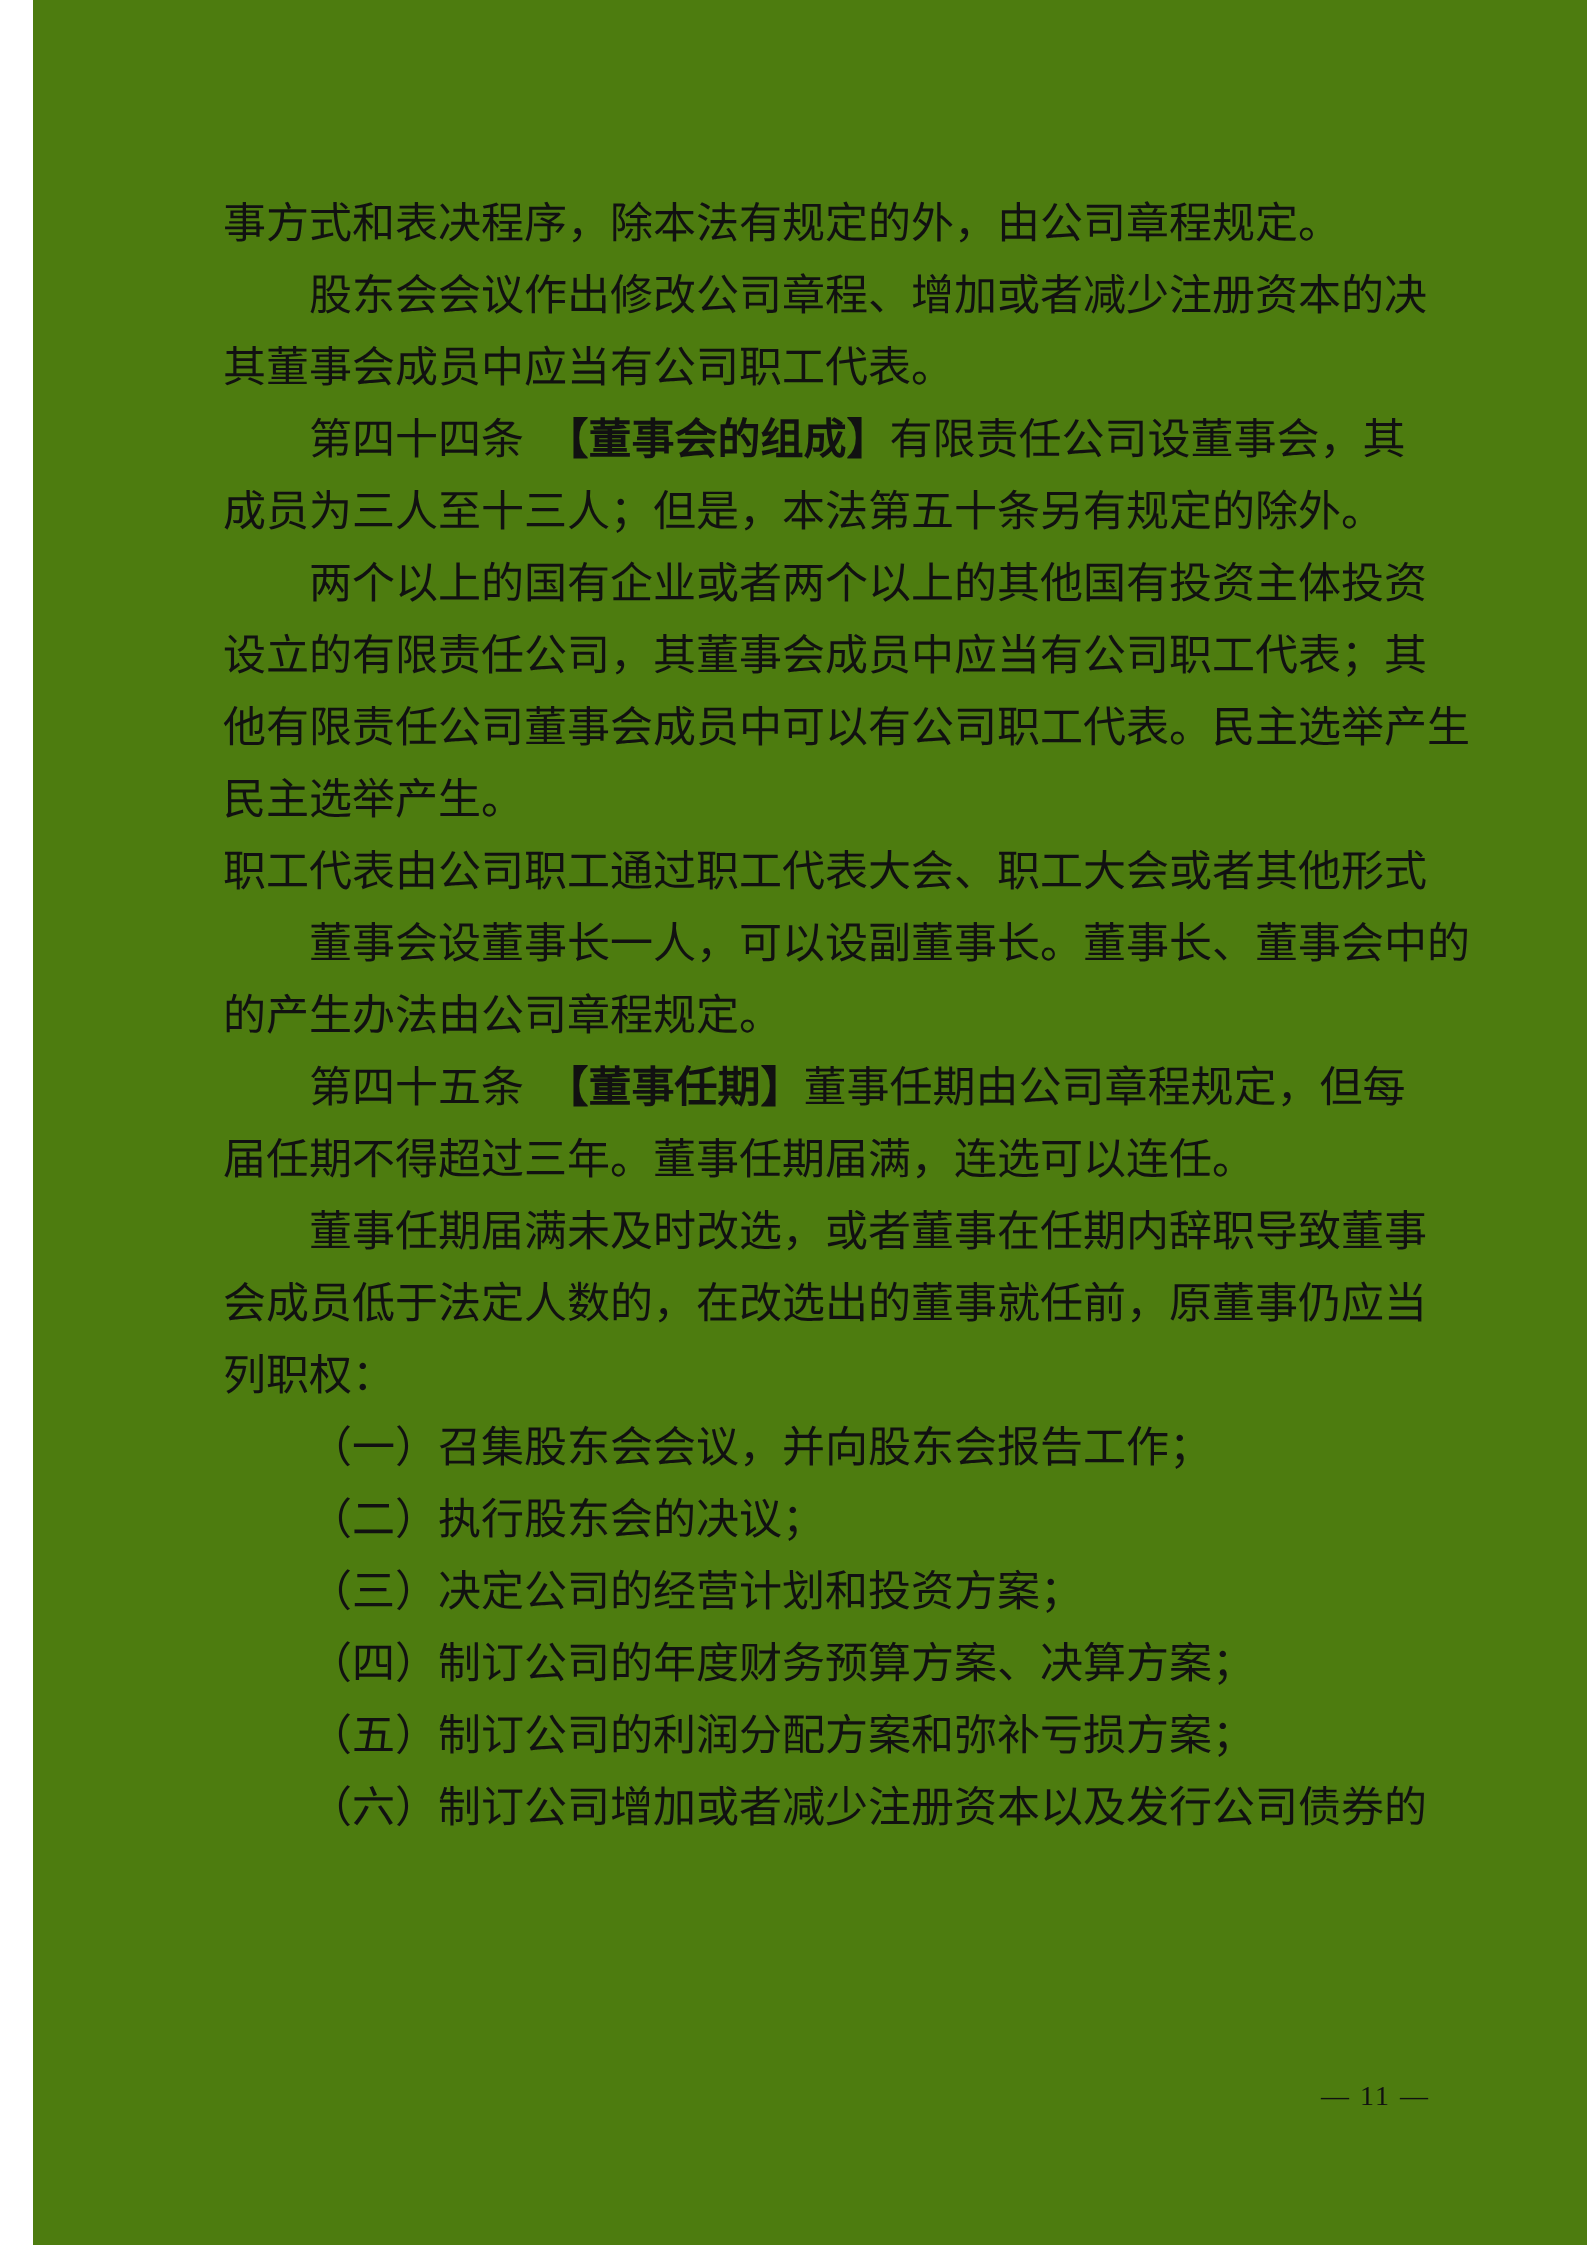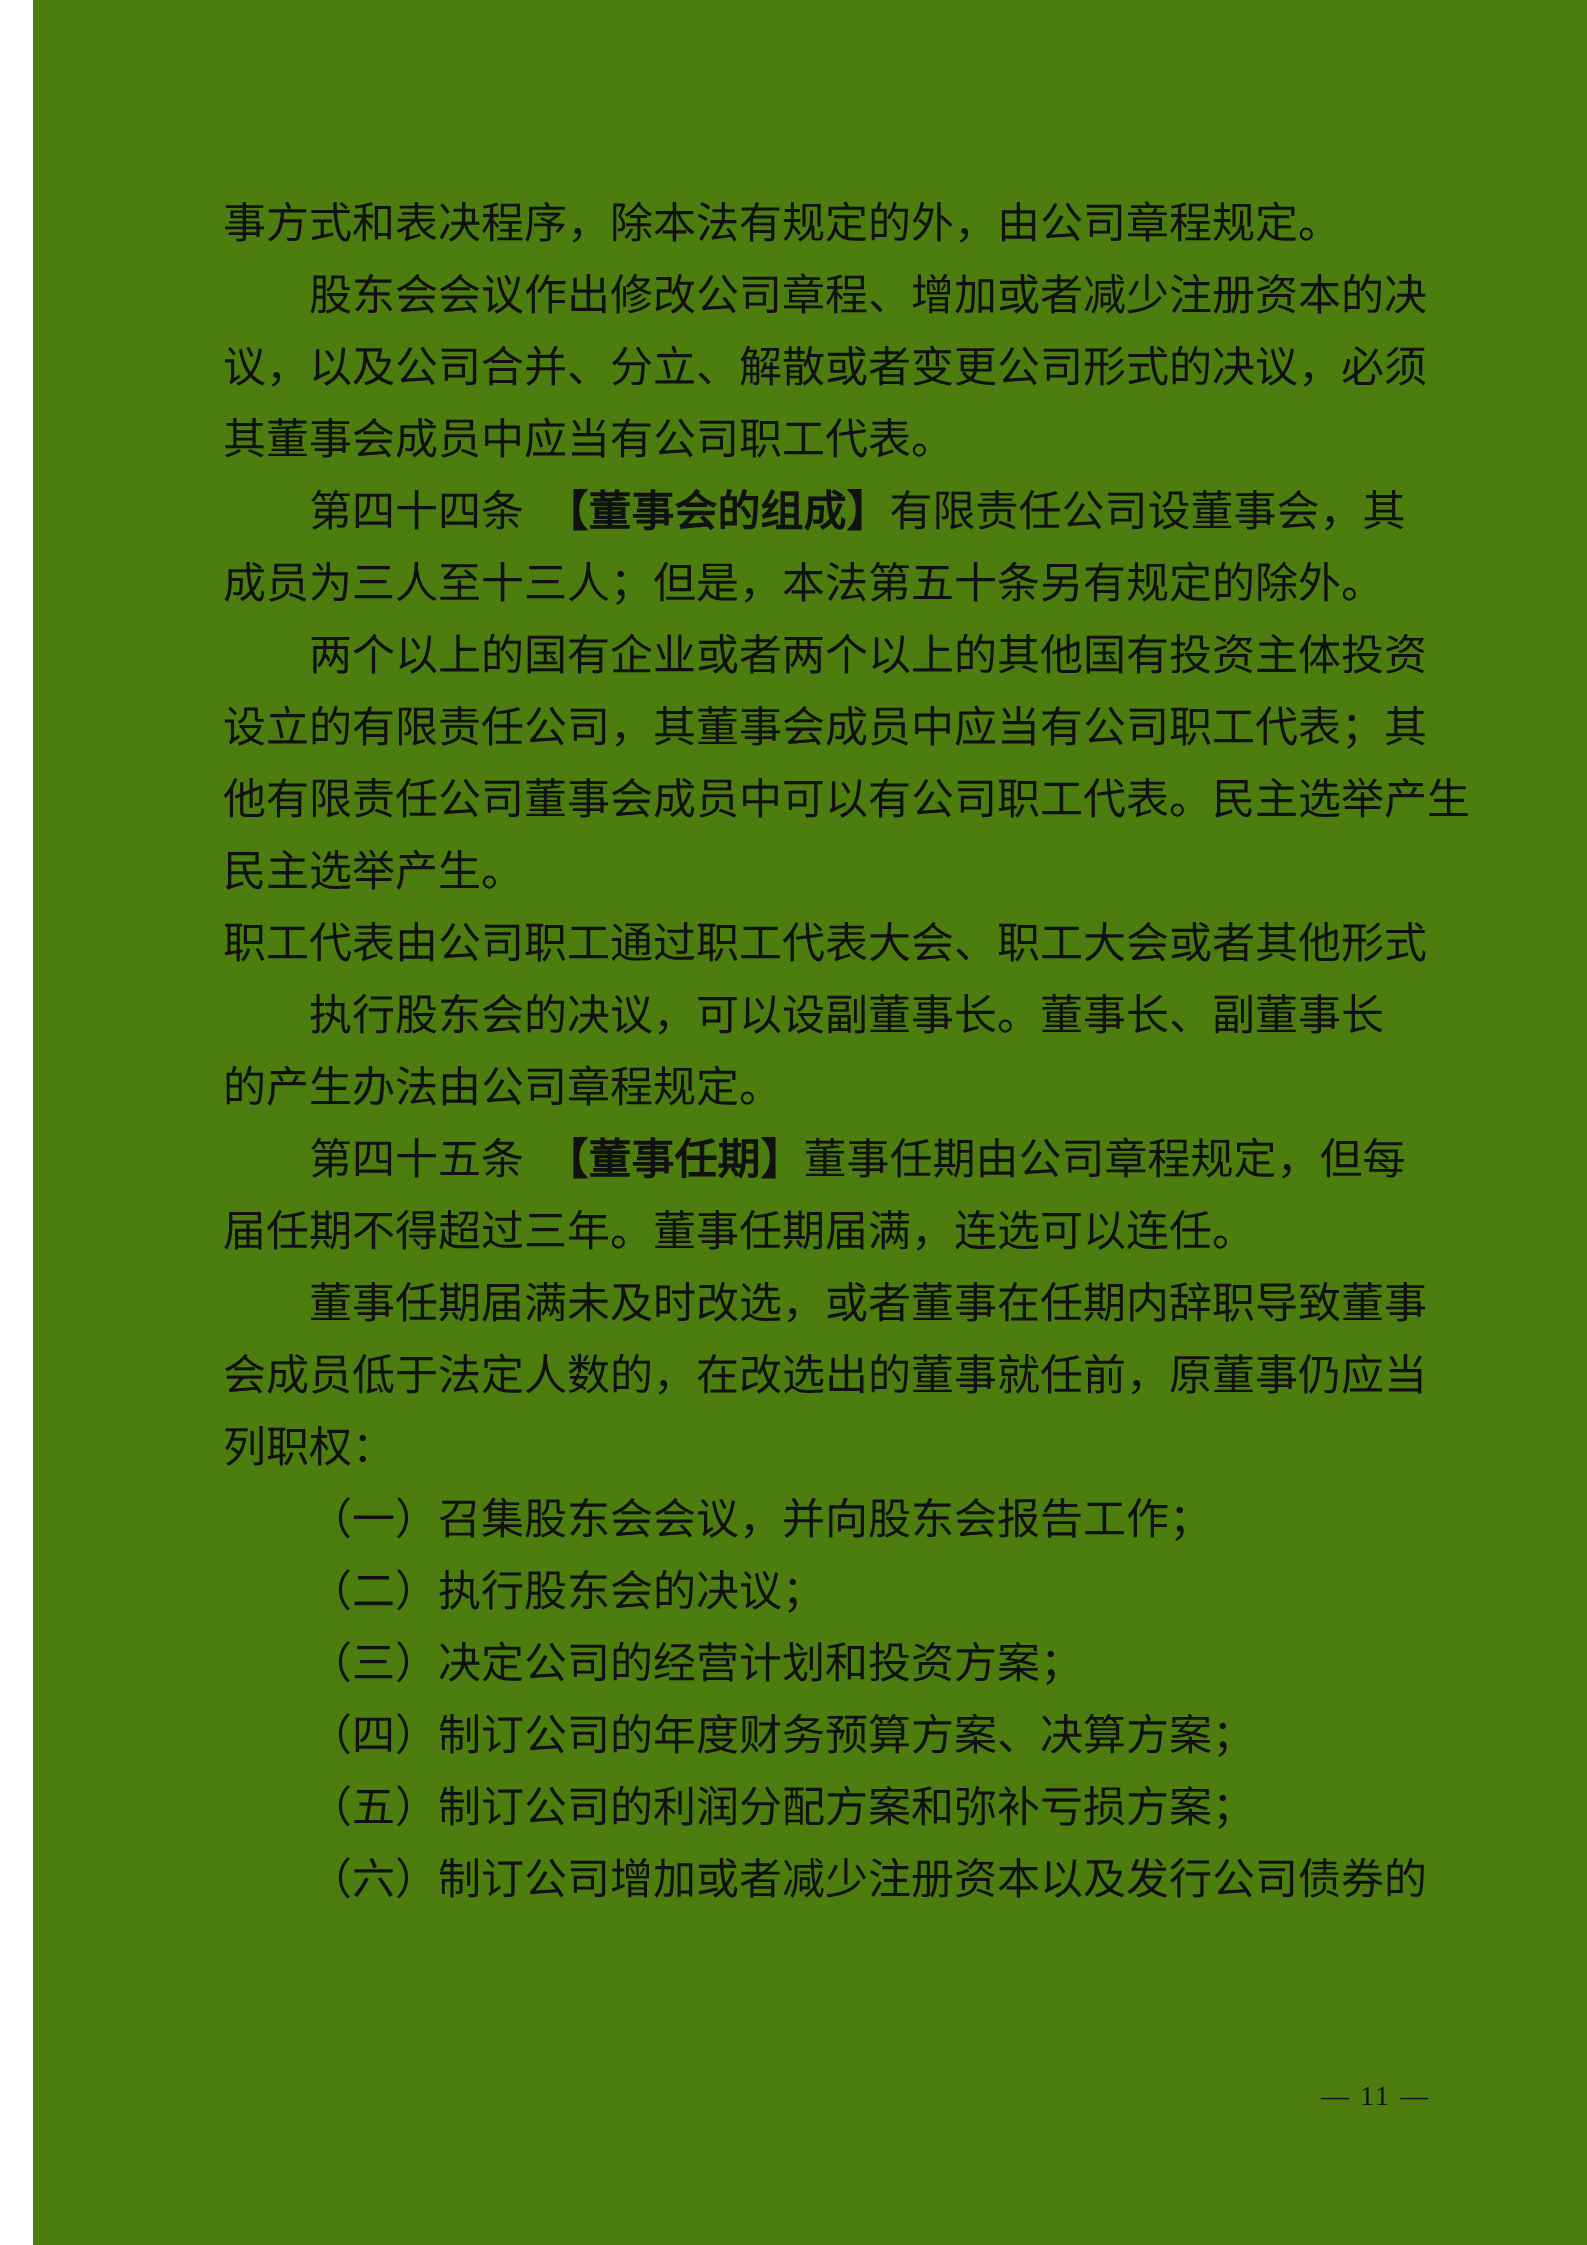--- a/index.html
+++ b/index.html
@@ -52,7 +52,6 @@
   <div class="doc-body">
       <div class="line"><span>事方式和表决程序，除本法有规定的外，由公司章程规定。</span></div>
       <div class="line indent"><span>股东会会议作出修改公司章程、增加或者减少注册资本的决</span></div>
-      <div class="line"><span>议，以及公司合并、分立、解散或者变更公司形式的决议，必须</span></div>
       <div class="line"><span>其董事会成员中应当有公司职工代表。</span></div>
       <div class="line indent"><span>第四十四条　</span><span class="seg-bold">【董事会的组成】</span><span>有限责任公司设董事会，其</span></div>
       <div class="line"><span>成员为三人至十三人；但是，本法第五十条另有规定的除外。</span></div>

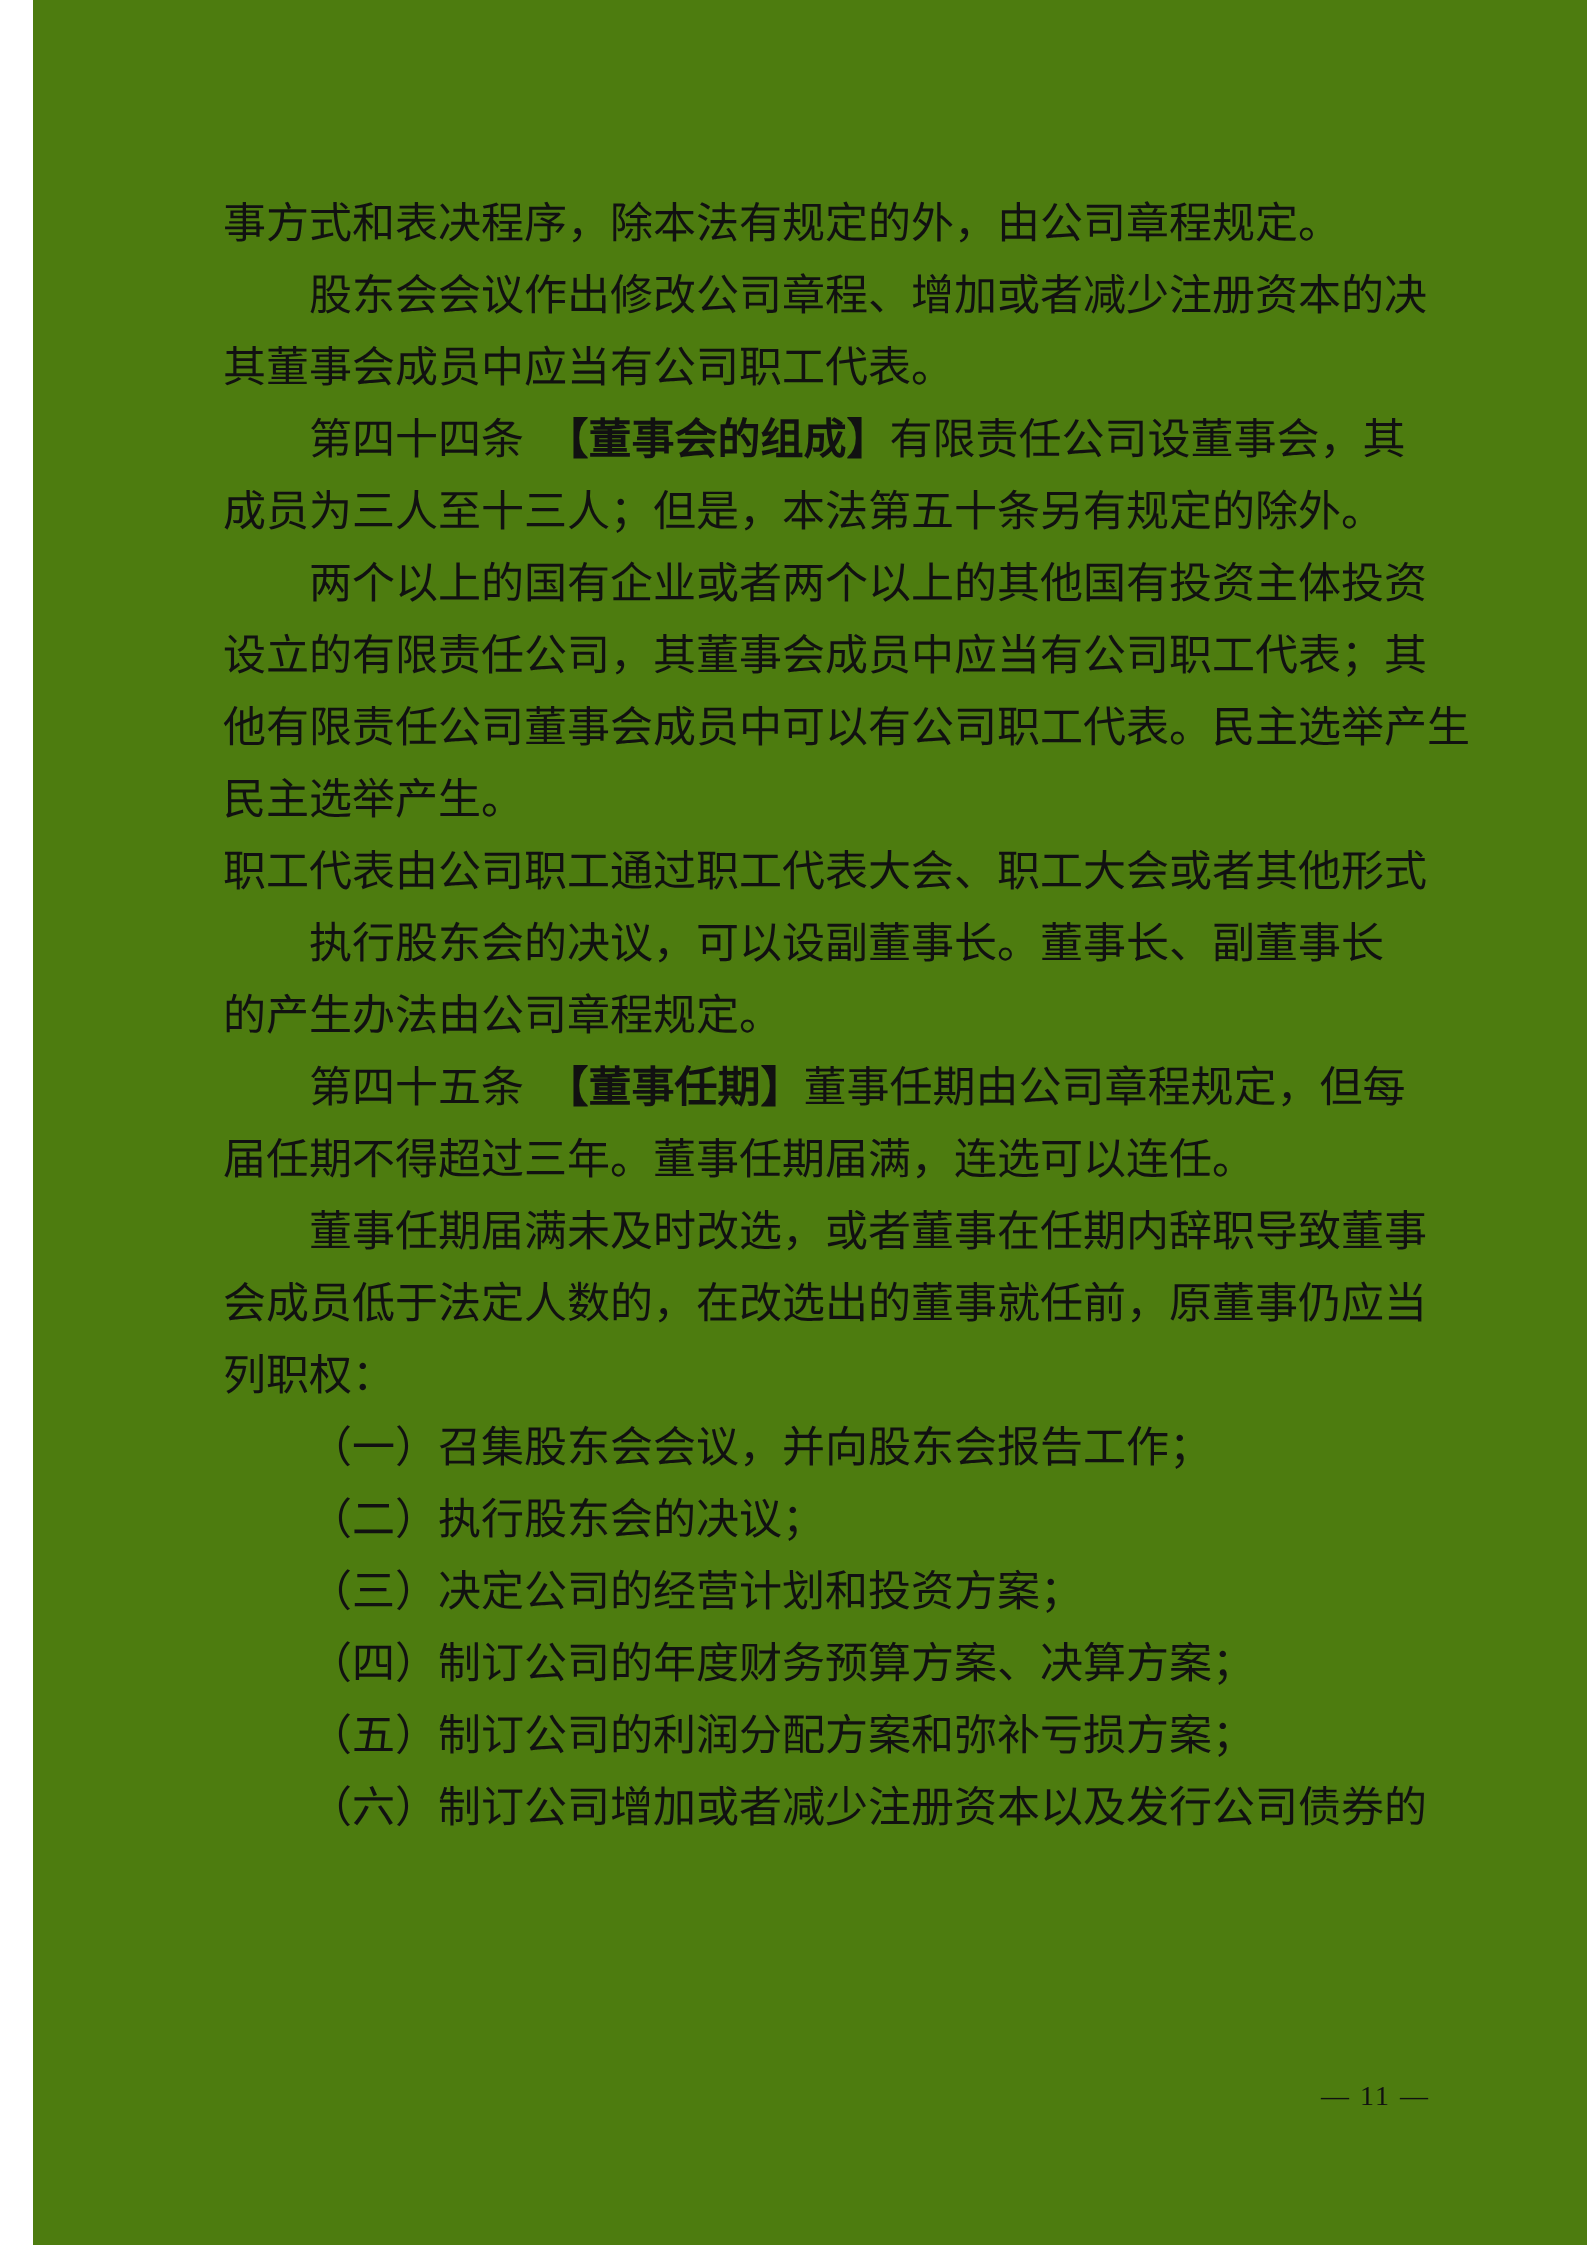--- a/index.html
+++ b/index.html
@@ -60,7 +60,7 @@
       <div class="line"><span>他有限责任公司董事会成员中可以有公司职工代表。民主选举产生</span></div>
       <div class="line"><span>民主选举产生。</span></div>
       <div class="line"><span>职工代表由公司职工通过职工代表大会、职工大会或者其他形式</span></div>
-      <div class="line indent"><span>执行股东会的决议，可以设副董事长。董事长、副董事长</span></div>
+      <div class="line indent"><span>董事会设董事长一人，可以设副董事长。董事长、董事会中的</span></div>
       <div class="line"><span>的产生办法由公司章程规定。</span></div>
       <div class="line indent"><span>第四十五条　</span><span class="seg-bold">【董事任期】</span><span>董事任期由公司章程规定，但每</span></div>
       <div class="line"><span>届任期不得超过三年。董事任期届满，连选可以连任。</span></div>

